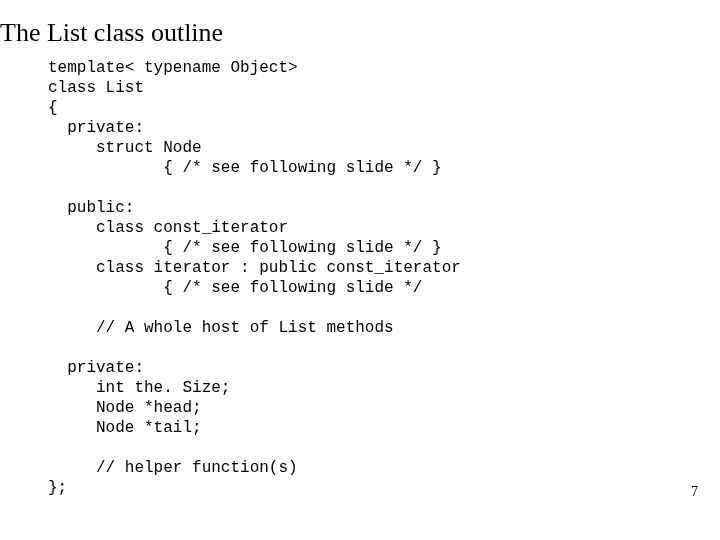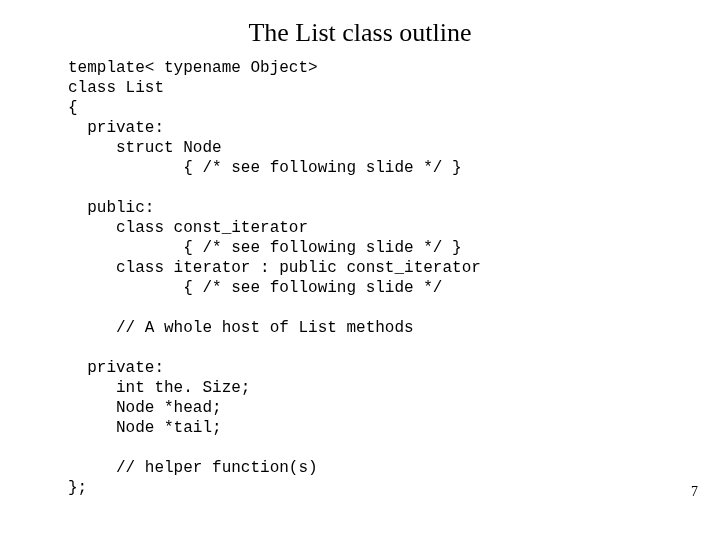--- a/index.html
+++ b/index.html
@@ -16,7 +16,7 @@
       overflow: hidden;
     }
     .title {
-      text-align: center;
+      text-align: left;
       font-size: 26px;
       font-weight: normal;
       padding-top: 18px;

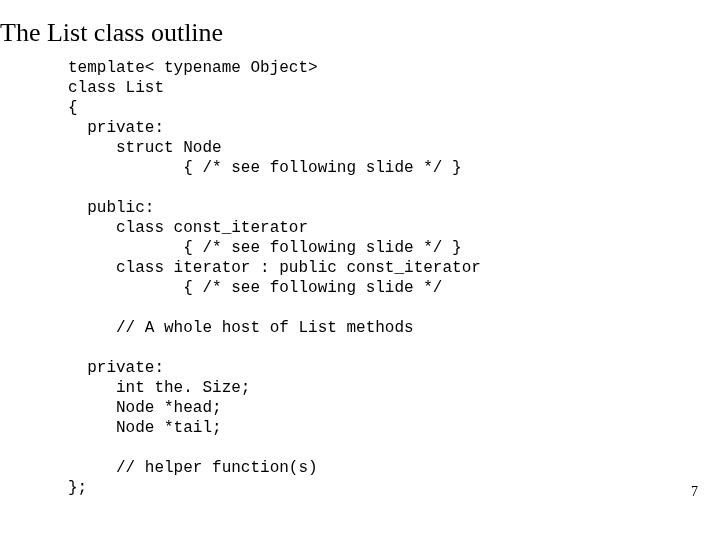--- a/index.html
+++ b/index.html
@@ -26,7 +26,7 @@
       font-family: "Courier New", Courier, monospace;
       font-size: 16px;
       line-height: 1.25;
-      padding-left: 68px;
+      padding-left: 48px;
       white-space: pre;
     }
     .page-number {

